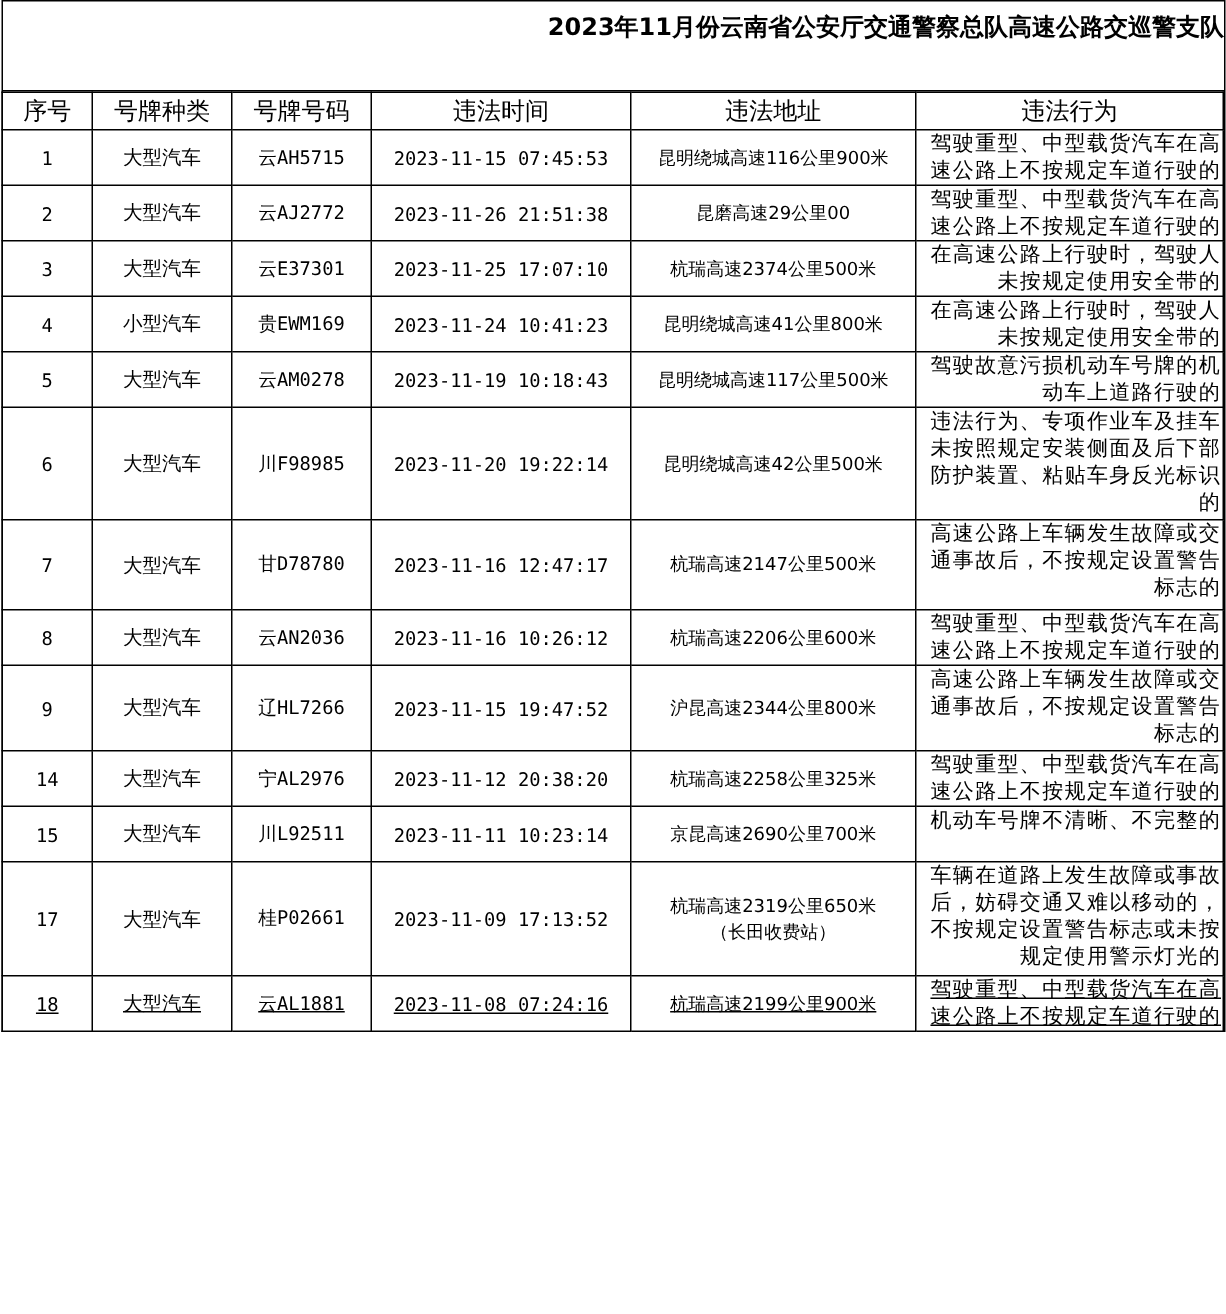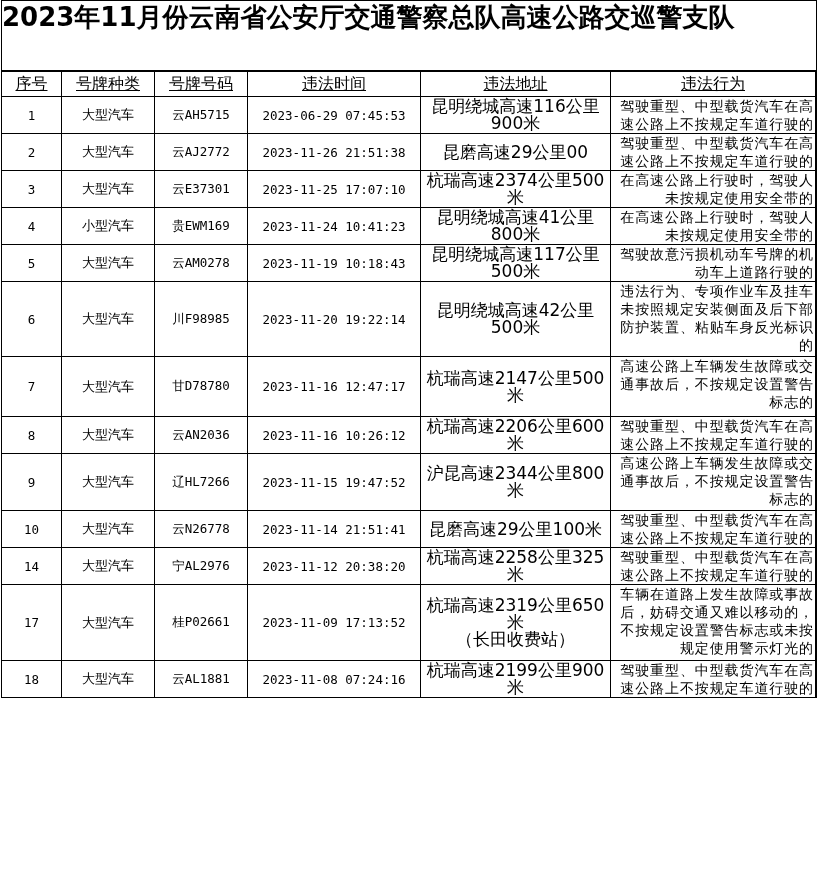--- a/index.html
+++ b/index.html
@@ -10,13 +10,13 @@
       border-left: 1px solid #000; border-right: 1px solid #000;
     }
     .title {
-      height: 71px;
+      height: 61px;
       border-bottom: 1px solid #000;
       border-top: 1px solid #000;
-      text-align: left;
+      text-align: right;
       font-family: "DejaVu Sans", "Liberation Sans", sans-serif;
       font-weight: bold;
-      font-size: 26px;
+      font-size: 16px;
       line-height: 29px;
       color: #000;
       padding-top: 2px;

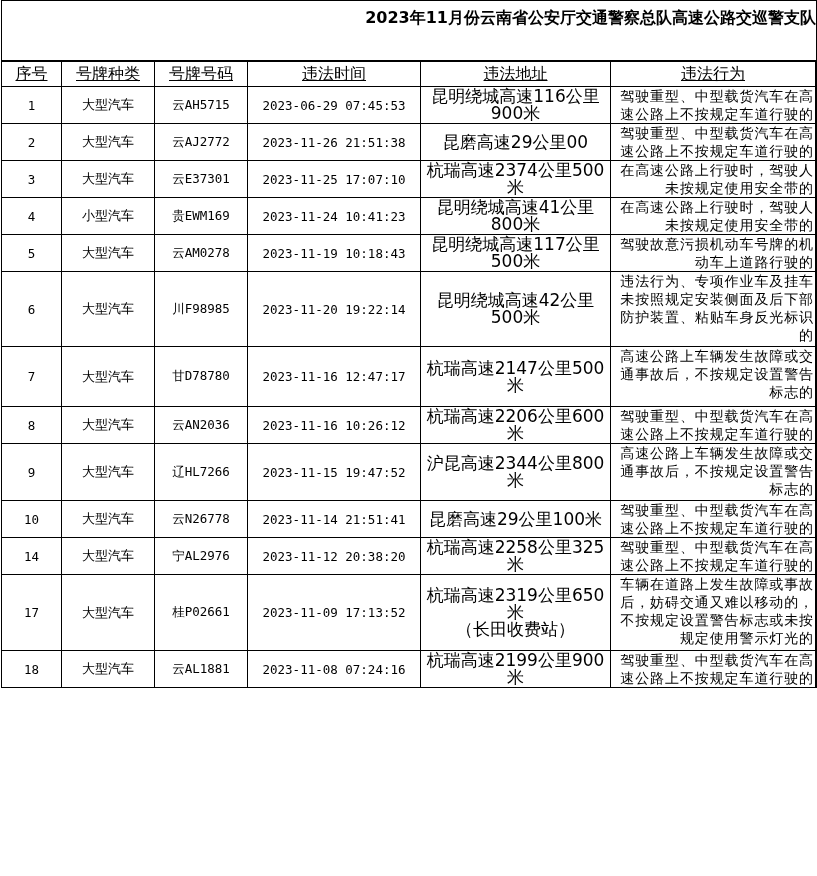--- a/index.html
+++ b/index.html
@@ -41,7 +41,6 @@
       font-weight: normal;
       font-size: 16px;
       text-align: center;
-      text-decoration: underline;
     }
     td {
       font-family: "DejaVu Sans", "Liberation Sans", sans-serif;

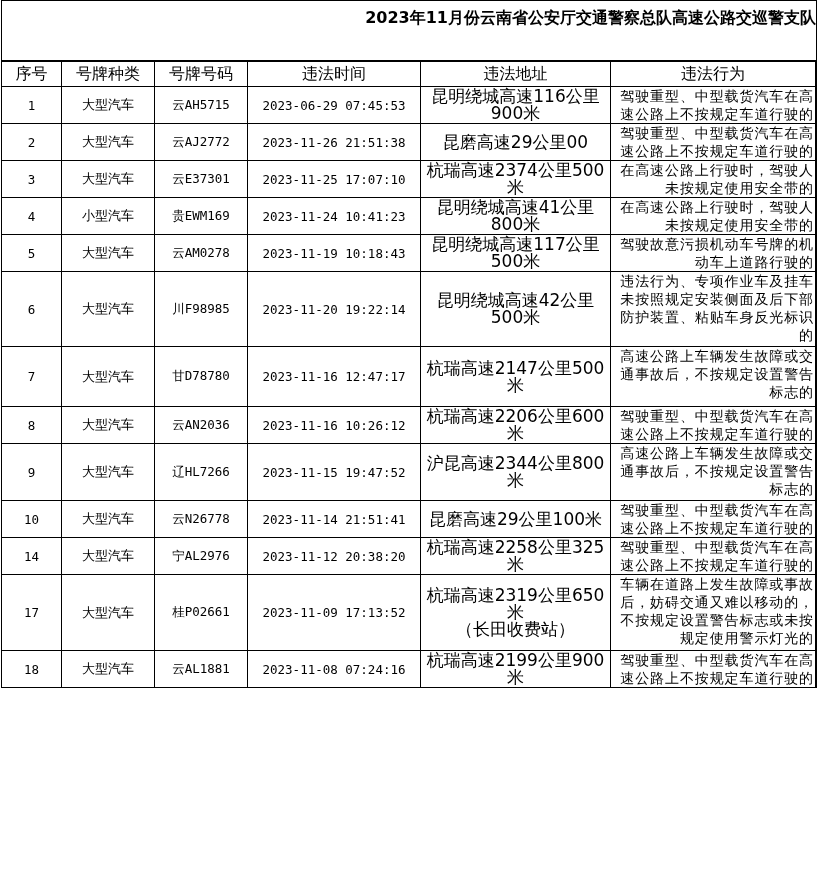--- a/index.html
+++ b/index.html
@@ -97,7 +97,7 @@
     <td class="mono">1</td>
     <td>大型汽车</td>
     <td class="mono">云AH5715</td>
-    <td class="mono">2023-06-29 07:45:53</td>
+    <td class="mono">2023-11-15 07:45:53</td>
     <td class="addr">
       <div>昆明绕城高速116公里900米</div>
 

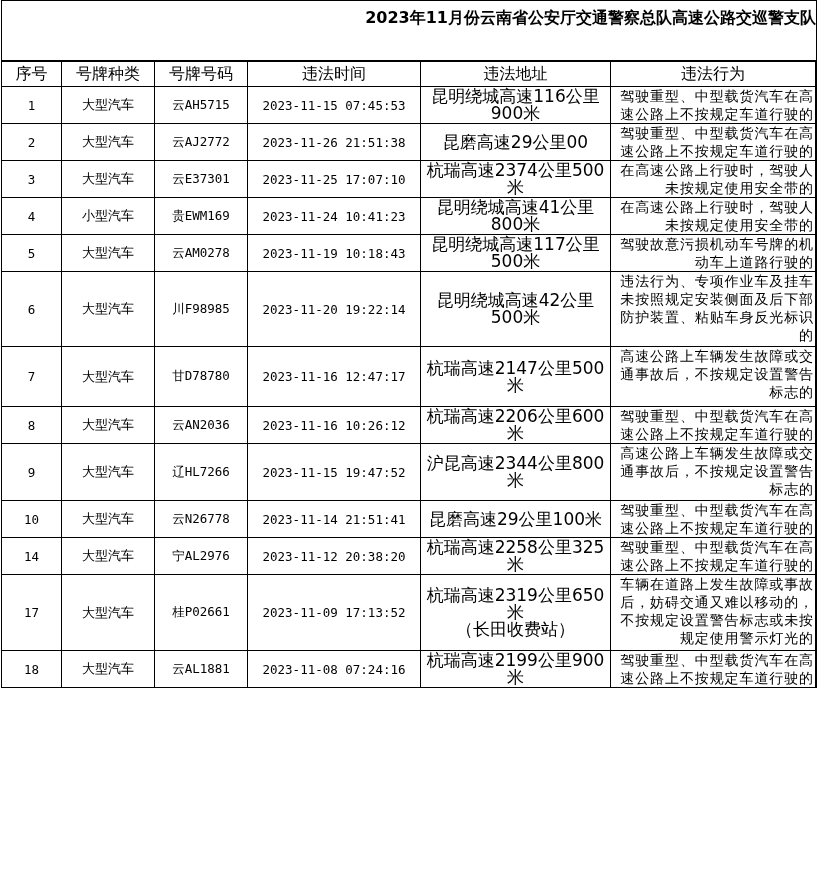--- a/index.html
+++ b/index.html
@@ -52,7 +52,7 @@
       font-family: "DejaVu Sans Mono", "Liberation Mono", monospace;
       font-size: 12.5px;
     }
-    td.addr { font-size: 17px; line-height: 17px; white-space: normal; }
+    td.addr { font-size: 12px; line-height: 17px; white-space: normal; }
     td.beh {
       text-align: right;
       white-space: normal;

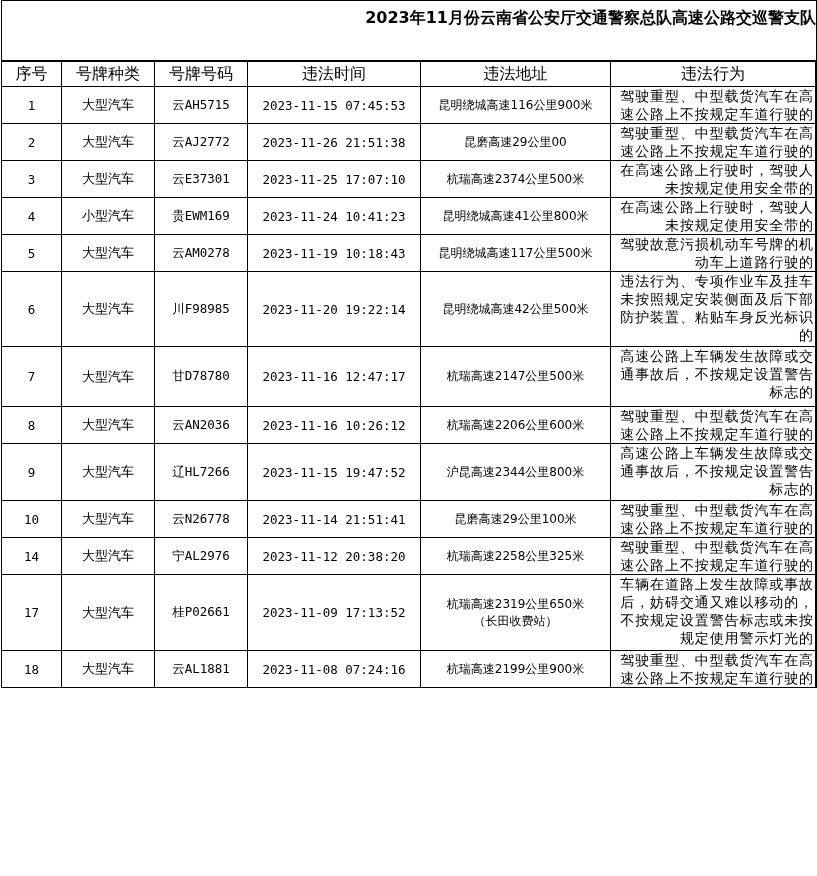--- a/index.html
+++ b/index.html
@@ -193,17 +193,6 @@
     <td class="beh">高速公路上车辆发生故障或交通事故后，不按规定设置警告标志的</td>
   </tr>
         <tr style="height: 37px;">
-    <td class="mono">10</td>
-    <td>大型汽车</td>
-    <td class="mono">云N26778</td>
-    <td class="mono">2023-11-14 21:51:41</td>
-    <td class="addr">
-      <div>昆磨高速29公里100米</div>
-
-    </td>
-    <td class="beh">驾驶重型、中型载货汽车在高速公路上不按规定车道行驶的</td>
-  </tr>
-        <tr style="height: 37px;">
     <td class="mono">14</td>
     <td>大型汽车</td>
     <td class="mono">宁AL2976</td>

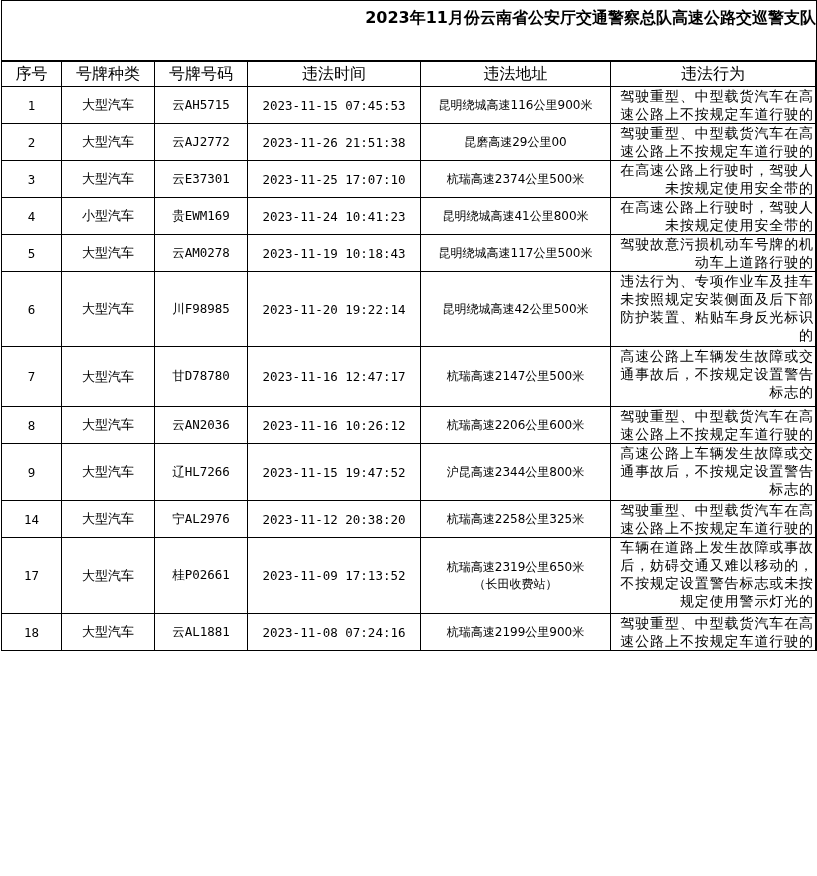--- a/index.html
+++ b/index.html
@@ -203,6 +203,17 @@
     </td>
     <td class="beh single">驾驶重型、中型载货汽车在高速公路上不按规定车道行驶的</td>
   </tr>
+        <tr style="height: 37px;">
+    <td class="mono">15</td>
+    <td>大型汽车</td>
+    <td class="mono">川L92511</td>
+    <td class="mono">2023-11-11 10:23:14</td>
+    <td class="addr">
+      <div>京昆高速2690公里700米</div>
+
+    </td>
+    <td class="beh">机动车号牌不清晰、不完整的</td>
+  </tr>
         <tr style="height: 76px;">
     <td class="mono">17</td>
     <td>大型汽车</td>

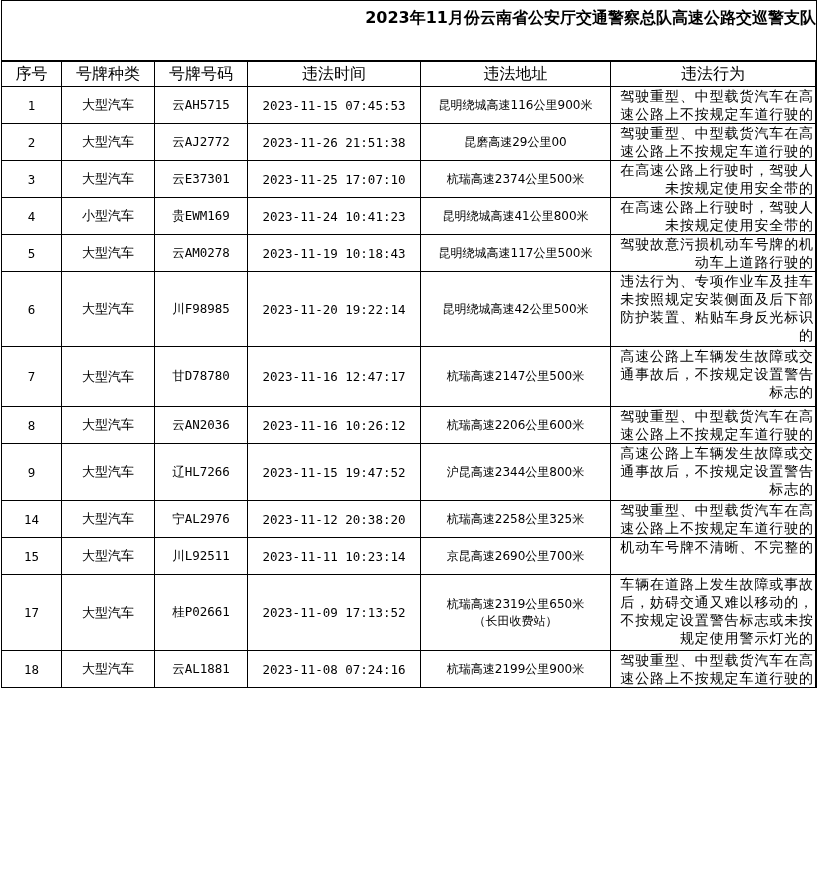--- a/index.html
+++ b/index.html
@@ -225,7 +225,7 @@
     </td>
     <td class="beh">车辆在道路上发生故障或事故后，妨碍交通又难以移动的，不按规定设置警告标志或未按规定使用警示灯光的</td>
   </tr>
-        <tr style="height: 37px;">
+        <tr style="height: 37px; text-decoration: underline;">
     <td class="mono">18</td>
     <td>大型汽车</td>
     <td class="mono">云AL1881</td>

